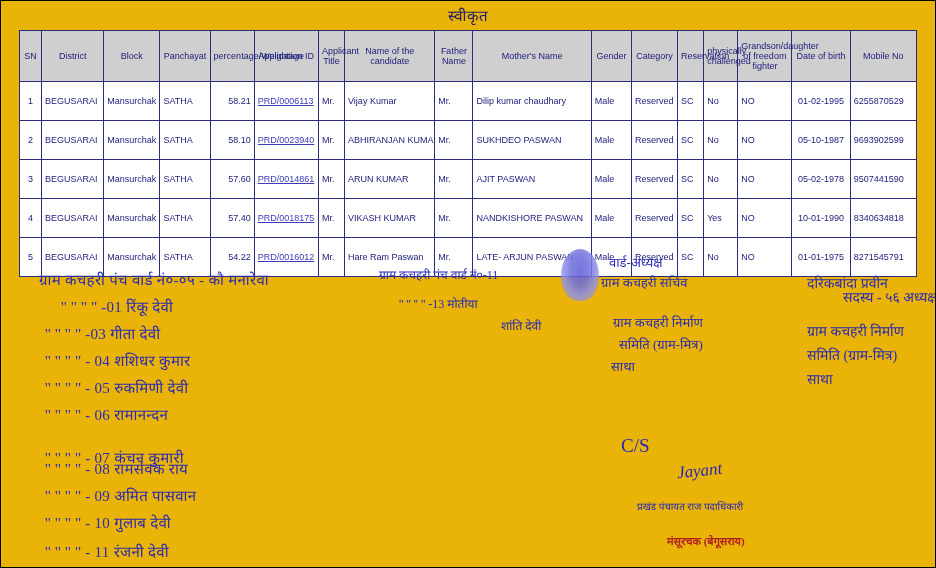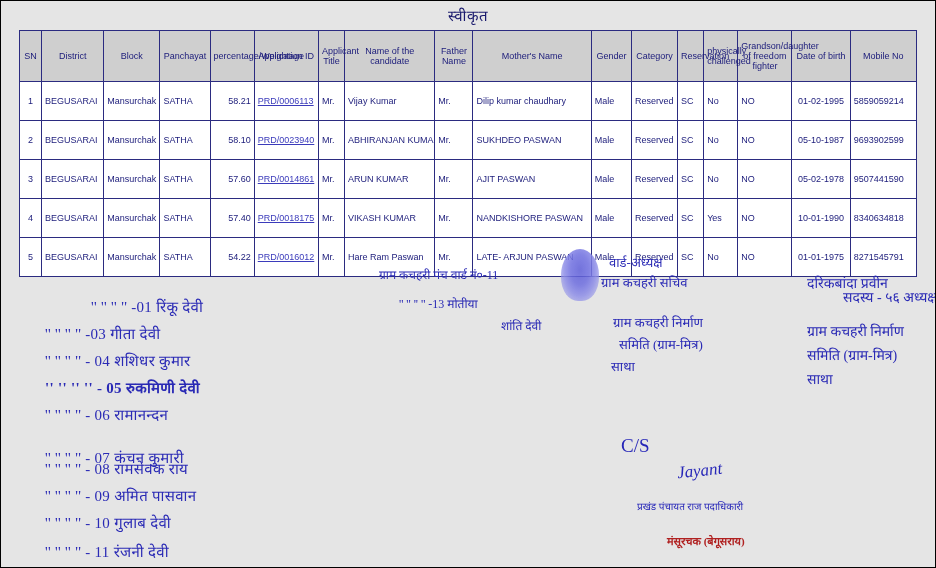--- a/index.html
+++ b/index.html
@@ -19,7 +19,7 @@
     height: 568px;
     box-sizing: border-box;
     border: 1px solid #000;
-    background: #e5e5e5;
+    background: #eab308;
     overflow: hidden;
   }
   .doc-title {

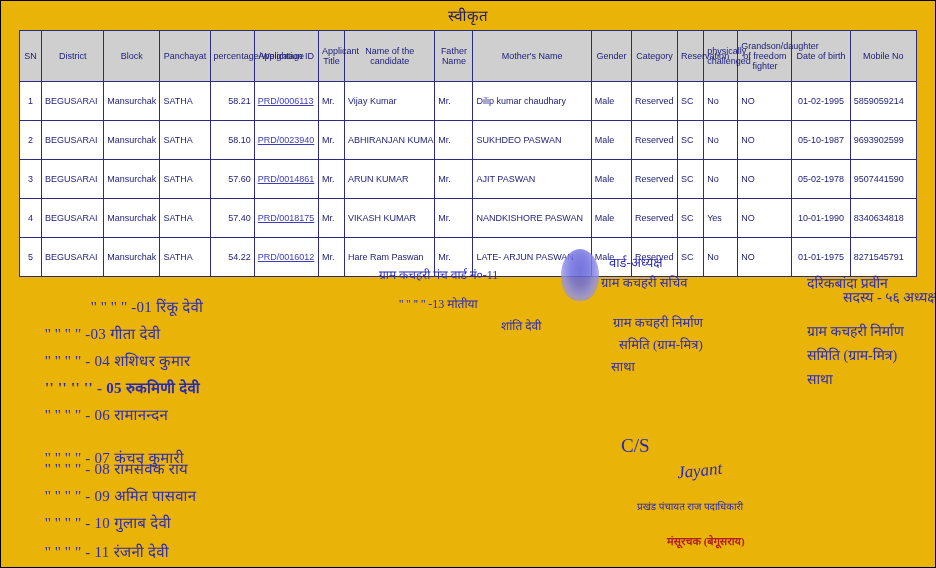--- a/index.html
+++ b/index.html
@@ -171,7 +171,7 @@
         <td>No</td>
         <td>NO</td>
         <td class="c-center">01-02-1995</td>
-        <td>5859059214</td>
+        <td>6255870529</td>
       </tr>
       <tr>
         <td class="c-sn">2</td>

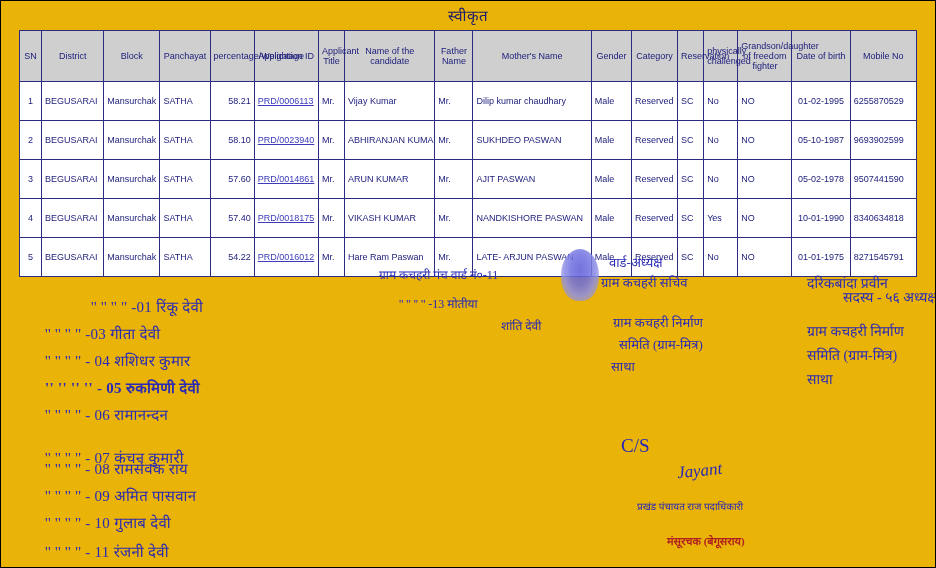--- a/index.html
+++ b/index.html
@@ -252,6 +252,7 @@
     </tbody>
   </table>
 
+  <div class="hand hw-left" style="left:38px; top:268px;">ग्राम कचहरी पंच वार्ड नं०-०५ - कौ मनारेवा</div>
   <div class="hand hw-left" style="left:60px; top:295px;margin-left:30px;">''      ''      ''      ''   -01  रिंकू देवी</div>
   <div class="hand hw-left" style="left:44px; top:322px;">''      ''      ''      ''   -03  गीता देवी</div>
   <div class="hand hw-left" style="left:44px; top:349px;">''      ''      ''      ''   - 04  शशिधर कुमार</div>

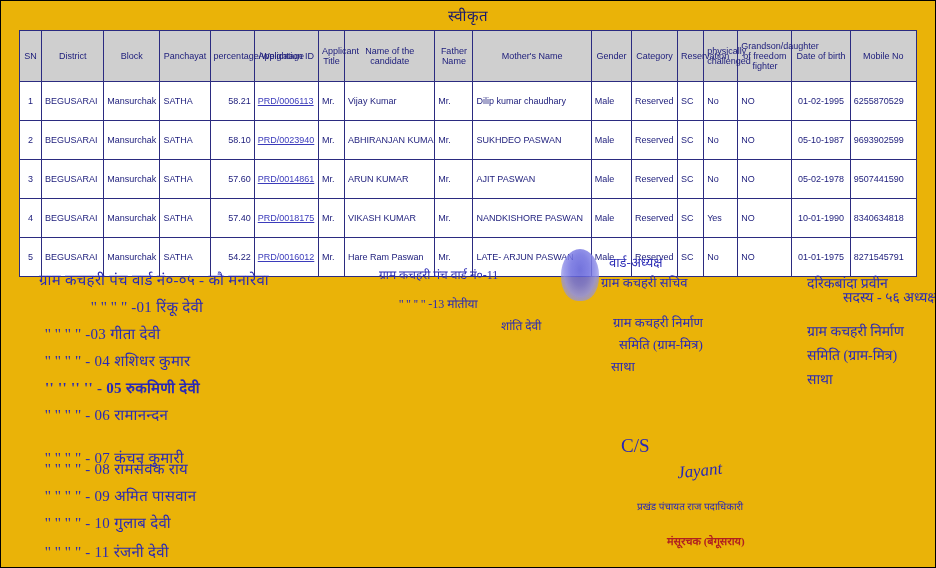--- a/index.html
+++ b/index.html
@@ -253,7 +253,7 @@
   </table>
 
   <div class="hand hw-left" style="left:38px; top:268px;">ग्राम कचहरी पंच वार्ड नं०-०५ - कौ मनारेवा</div>
-  <div class="hand hw-left" style="left:60px; top:295px;margin-left:30px;">''      ''      ''      ''   -01  रिंकू देवी</div>
+  <div class="hand hw-left" style="left:60px; top:295px;">''      ''      ''      ''   -01  रिंकू देवी</div>
   <div class="hand hw-left" style="left:44px; top:322px;">''      ''      ''      ''   -03  गीता देवी</div>
   <div class="hand hw-left" style="left:44px; top:349px;">''      ''      ''      ''   - 04  शशिधर कुमार</div>
   <div class="hand hw-left" style="left:44px; top:376px;font-weight:bold;">''      ''      ''      ''   - 05  रुकमिणी देवी</div>

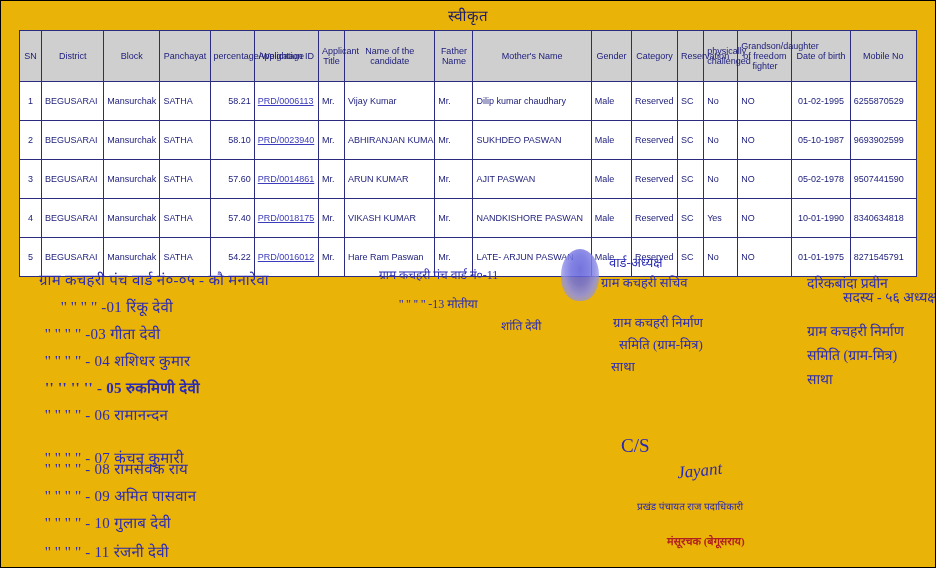--- a/index.html
+++ b/index.html
@@ -256,7 +256,7 @@
   <div class="hand hw-left" style="left:60px; top:295px;">''      ''      ''      ''   -01  रिंकू देवी</div>
   <div class="hand hw-left" style="left:44px; top:322px;">''      ''      ''      ''   -03  गीता देवी</div>
   <div class="hand hw-left" style="left:44px; top:349px;">''      ''      ''      ''   - 04  शशिधर कुमार</div>
-  <div class="hand hw-left" style="left:44px; top:376px;font-weight:bold;">''      ''      ''      ''   - 05  रुकमिणी देवी</div>
+  <div class="hand hw-left" style="left:44px; top:376px;">''      ''      ''      ''   - 05  रुकमिणी देवी</div>
   <div class="hand hw-left" style="left:44px; top:403px;">''      ''      ''      ''   - 06  रामानन्दन</div>
   <div class="hand hw-left" style="left:44px; top:430px;margin-top:16px;">''      ''      ''      ''   - 07  कंचन कुमारी</div>
   <div class="hand hw-left" style="left:44px; top:457px;">''      ''      ''      ''   - 08  रामसेवक राय</div>

